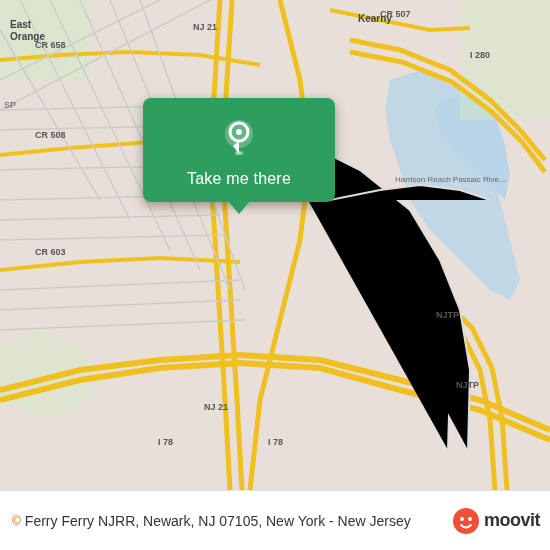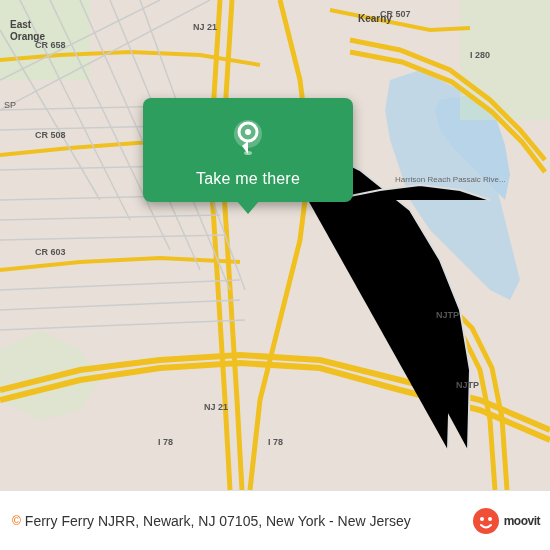--- a/index.html
+++ b/index.html
@@ -31,7 +31,7 @@
       position: absolute;
       top: 98px;
       left: 143px;
-      width: 210px;
+      width: 192px;
       background: #2e9e5e;
       border-radius: 8px;
       display: flex;

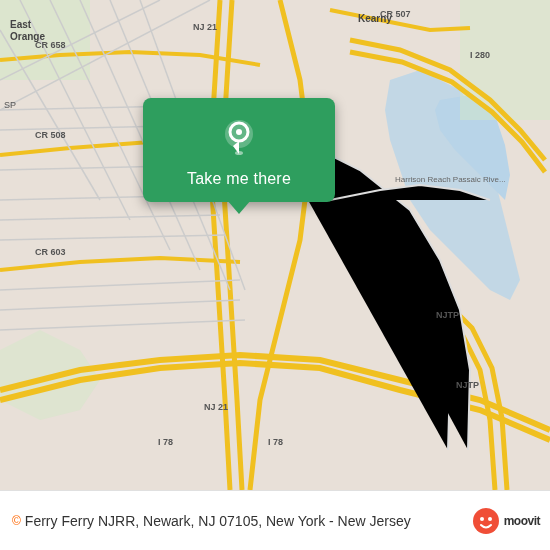--- a/index.html
+++ b/index.html
@@ -111,7 +111,7 @@
     }
 
     .moovit-text {
-      font-size: 12px;
+      font-size: 18px;
       font-weight: bold;
       color: #333;
       letter-spacing: -0.5px;

